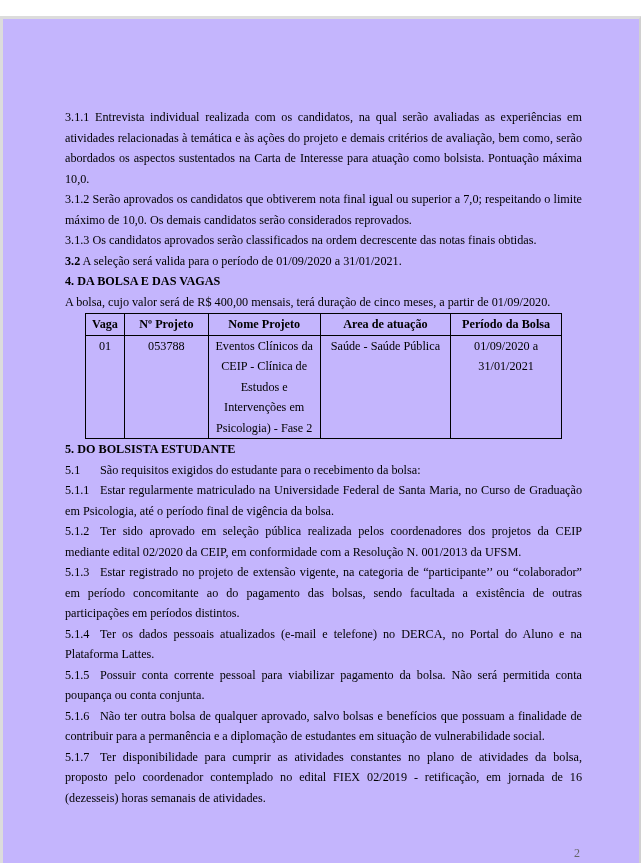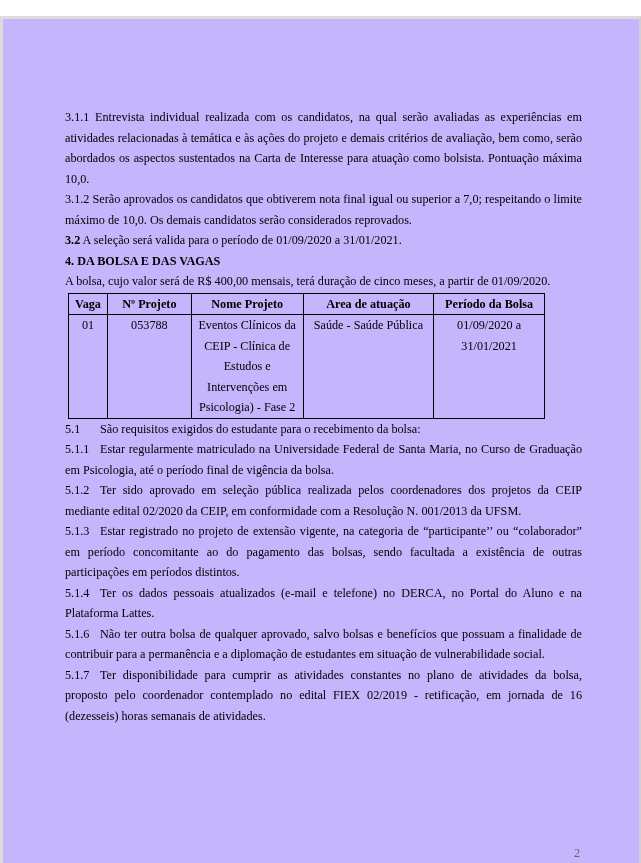--- a/index.html
+++ b/index.html
@@ -44,6 +44,7 @@
   <div class="content">
     <p>3.1.1 Entrevista individual realizada com os candidatos, na qual serão avaliadas as experiências em atividades relacionadas à temática e às ações do projeto e demais critérios de avaliação, bem como, serão abordados os aspectos sustentados na Carta de Interesse para atuação como bolsista. Pontuação máxima 10,0.</p>
     <p>3.1.2 Serão aprovados os candidatos que obtiverem nota final igual ou superior a 7,0; respeitando o limite máximo de 10,0. Os demais candidatos serão considerados reprovados.</p>
+    <p>3.1.3 Os candidatos aprovados serão classificados na ordem decrescente das notas finais obtidas.</p>
     <p><span class="num">3.2</span><span> A seleção será valida para o período de 01/09/2020 a 31/01/2021.</span></p>
     <p class="heading">4. DA BOLSA E DAS VAGAS</p>
     <p>A bolsa, cujo valor será de R$ 400,00 mensais, terá duração de cinco meses, a partir de 01/09/2020.</p>

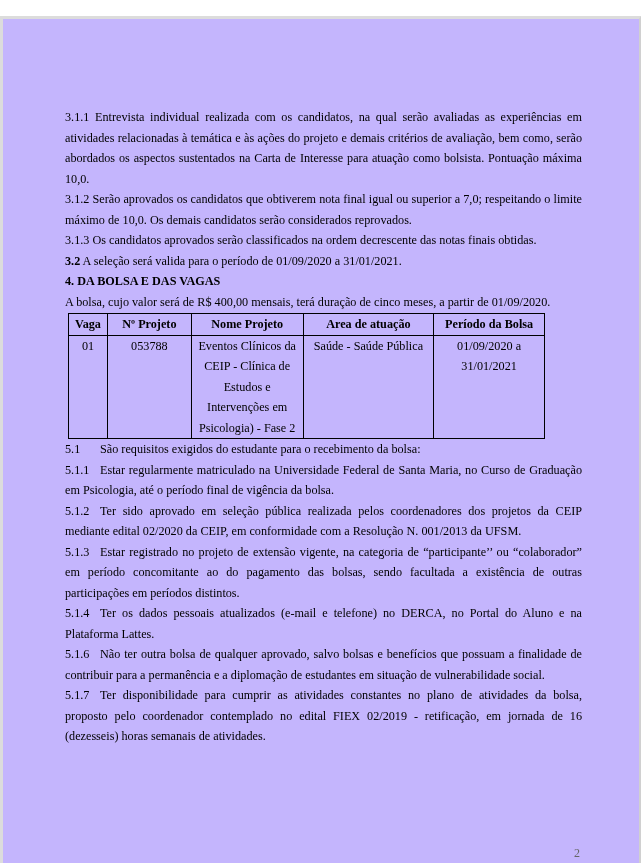--- a/index.html
+++ b/index.html
@@ -25,7 +25,7 @@
     .num { font-weight: bold; }
     .num-tab { font-weight: normal; display: inline-block; width: 35px; }
     table.vagas {
-      border-collapse: collapse; margin-left: 3px; width: 477px;
+      border-collapse: collapse; margin-left: 20px; width: 477px;
       font-size: 12.2px; line-height: 20.5px; margin-top: 1px; margin-bottom: 0;
     }
     table.vagas th, table.vagas td {

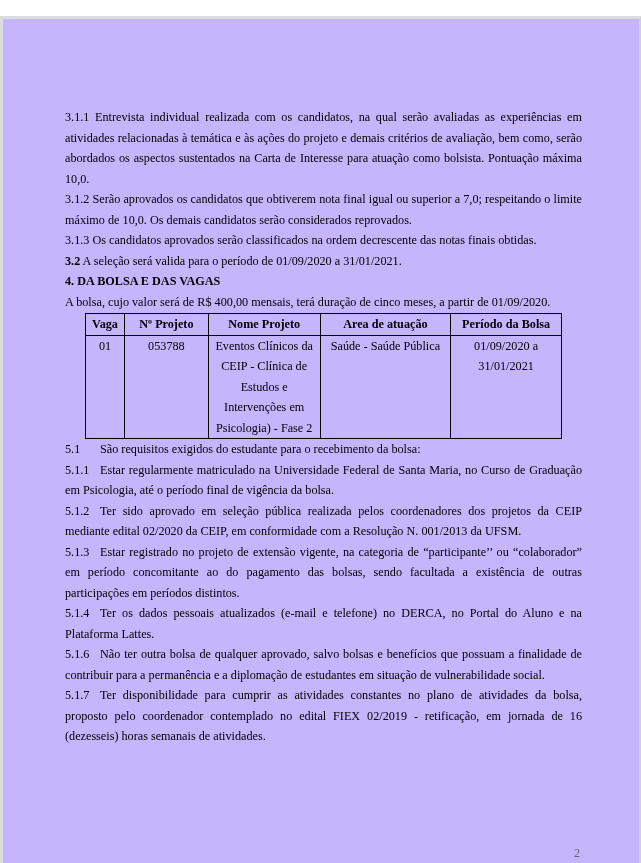--- a/index.html
+++ b/index.html
@@ -77,6 +77,7 @@
       </tbody>
     </table>
 
+    <p class="heading">5. DO BOLSISTA ESTUDANTE</p>
     <p><span class="num-tab">5.1</span><span>São requisitos exigidos do estudante para o recebimento da bolsa:</span></p>
     <p><span class="num-tab">5.1.1</span><span>Estar regularmente matriculado na Universidade Federal de Santa Maria, no Curso de Graduação em Psicologia, até o período final de vigência da bolsa.</span></p>
     <p><span class="num-tab">5.1.2</span><span>Ter sido aprovado em seleção pública realizada pelos coordenadores dos projetos da CEIP mediante edital 02/2020 da CEIP, em conformidade com a Resolução N. 001/2013 da UFSM.</span></p>

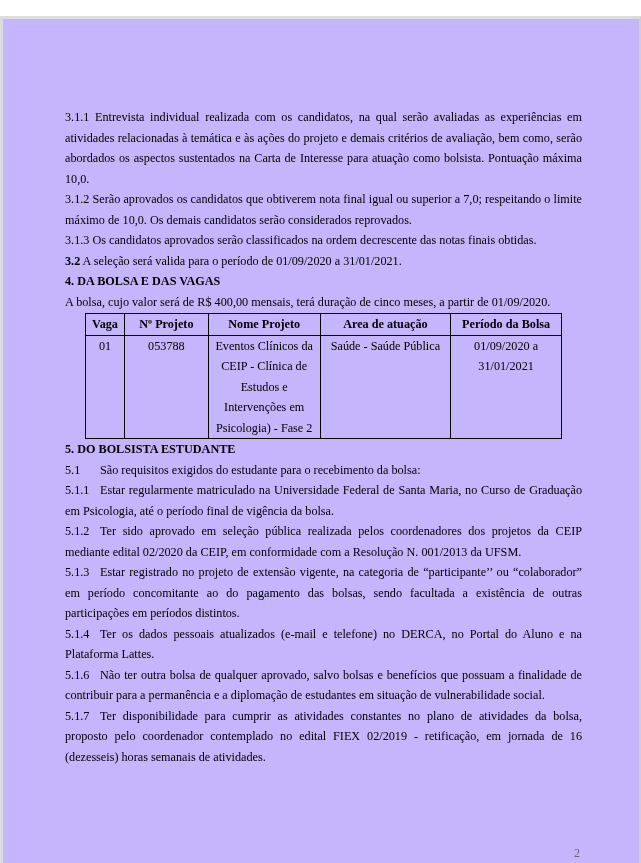--- a/index.html
+++ b/index.html
@@ -83,6 +83,7 @@
     <p><span class="num-tab">5.1.2</span><span>Ter sido aprovado em seleção pública realizada pelos coordenadores dos projetos da CEIP mediante edital 02/2020 da CEIP, em conformidade com a Resolução N. 001/2013 da UFSM.</span></p>
     <p><span class="num-tab">5.1.3</span><span>Estar registrado no projeto de extensão vigente, na categoria de “participante’’ ou “colaborador” em período concomitante ao do pagamento das bolsas, sendo facultada a existência de outras participações em períodos distintos.</span></p>
     <p><span class="num-tab">5.1.4</span><span>Ter os dados pessoais atualizados (e-mail e telefone) no DERCA, no Portal do Aluno e na Plataforma Lattes.</span></p>
+    <p><span class="num-tab">5.1.5</span><span>Possuir conta corrente pessoal para viabilizar pagamento da bolsa. Não será permitida conta poupança ou conta conjunta.</span></p>
     <p><span class="num-tab">5.1.6</span><span>Não ter outra bolsa de qualquer aprovado, salvo bolsas e benefícios que possuam a finalidade de contribuir para a permanência e a diplomação de estudantes em situação de vulnerabilidade social.</span></p>
     <p><span class="num-tab">5.1.7</span><span>Ter disponibilidade para cumprir as atividades constantes no plano de atividades da bolsa, proposto pelo coordenador contemplado no edital FIEX 02/2019 - retificação, em jornada de 16 (dezesseis) horas semanais de atividades.</span></p>
   </div>

